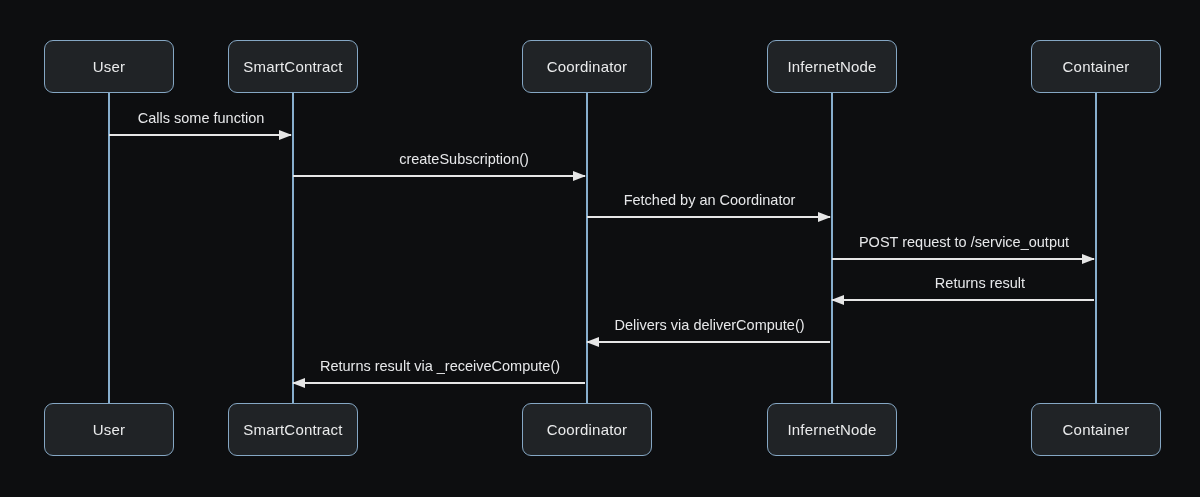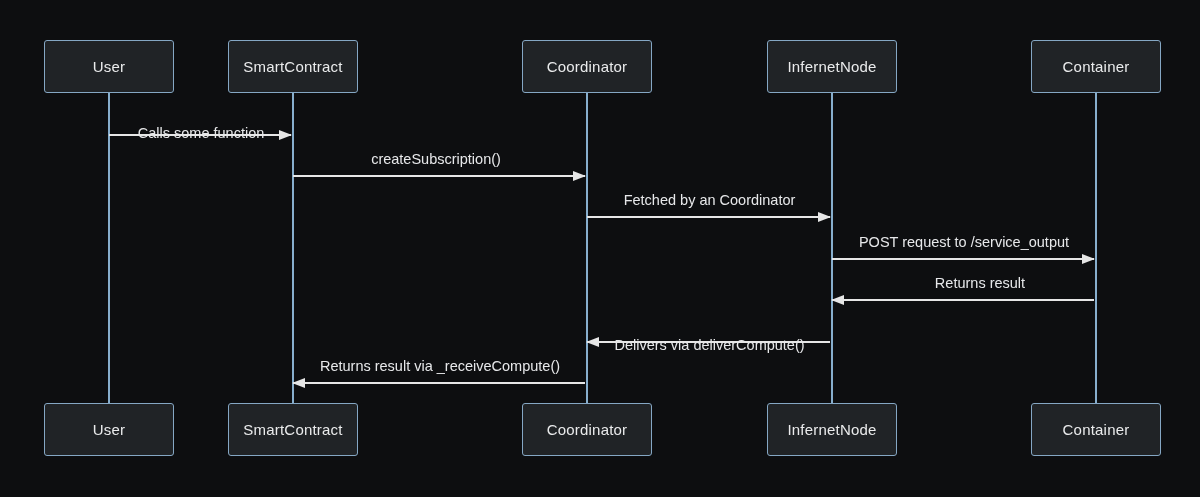--- a/index.html
+++ b/index.html
@@ -32,7 +32,7 @@
     height: 53px;
     background: var(--box-fill);
     border: 1.5px solid var(--box-border);
-    border-radius: 3px;
+    border-radius: 9px;
     display: flex;
     align-items: center;
     justify-content: center;

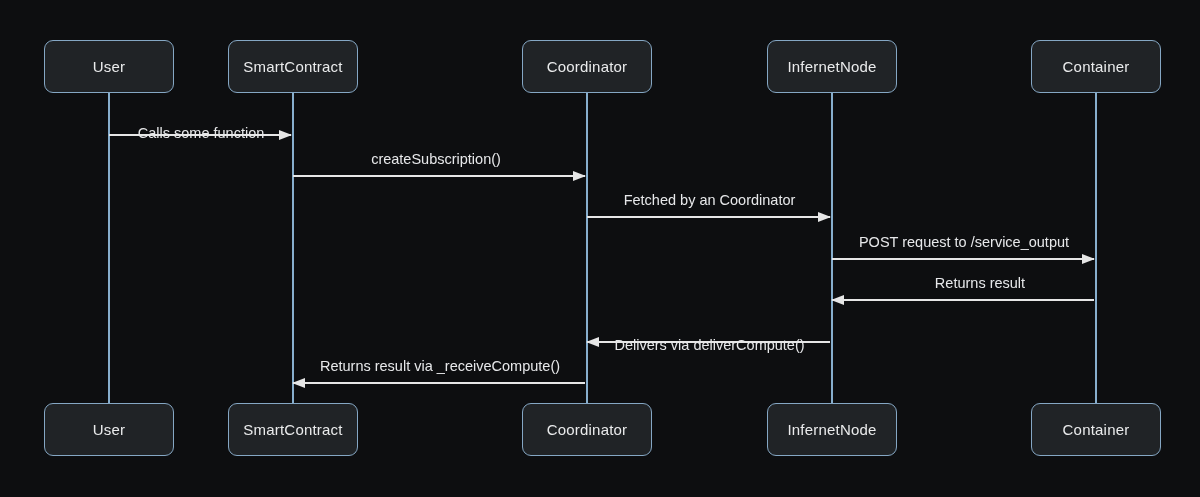--- a/index.html
+++ b/index.html
@@ -89,7 +89,7 @@
       <div class="message-line" style="left: 109px; top: 134px; width: 182px;">
         <div class="arrowhead right"></div>
       </div>
-      <div class="message-label" style="left: 201px; top: 108px; margin-top: 15px;">Calls some function</div>
+      <div class="message-label" style="left: 201px; top: 108px;">Calls some function</div>
       <div class="message-line" style="left: 293px; top: 175px; width: 292px;">
         <div class="arrowhead right"></div>
       </div>

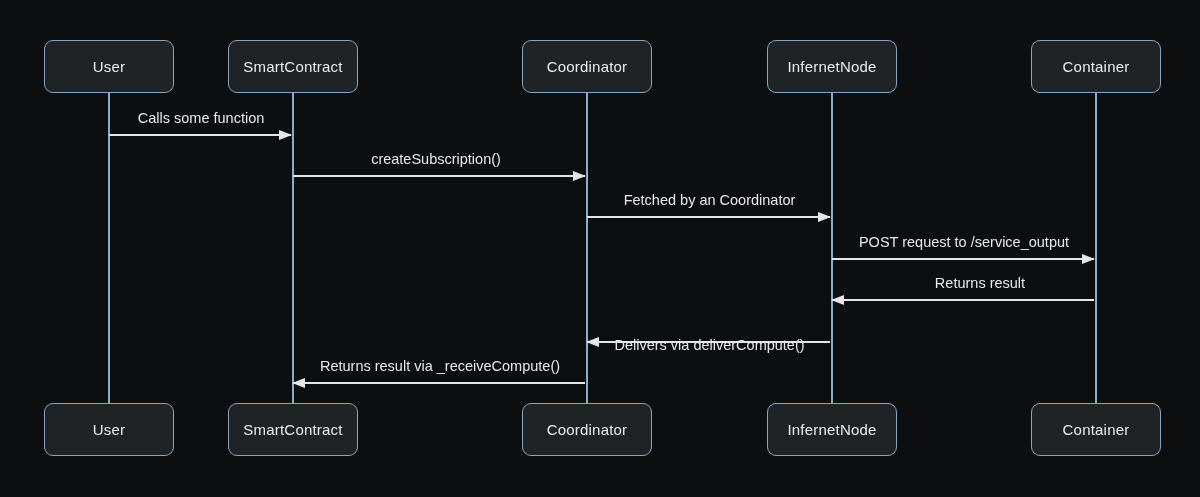--- a/index.html
+++ b/index.html
@@ -93,7 +93,7 @@
       <div class="message-line" style="left: 293px; top: 175px; width: 292px;">
         <div class="arrowhead right"></div>
       </div>
-      <div class="message-label" style="left: 436px; top: 149px;">createSubscription()</div>
+      <div class="message-label" style="left: 464px; top: 149px;">createSubscription()</div>
       <div class="message-line" style="left: 587px; top: 216px; width: 243px;">
         <div class="arrowhead right"></div>
       </div>

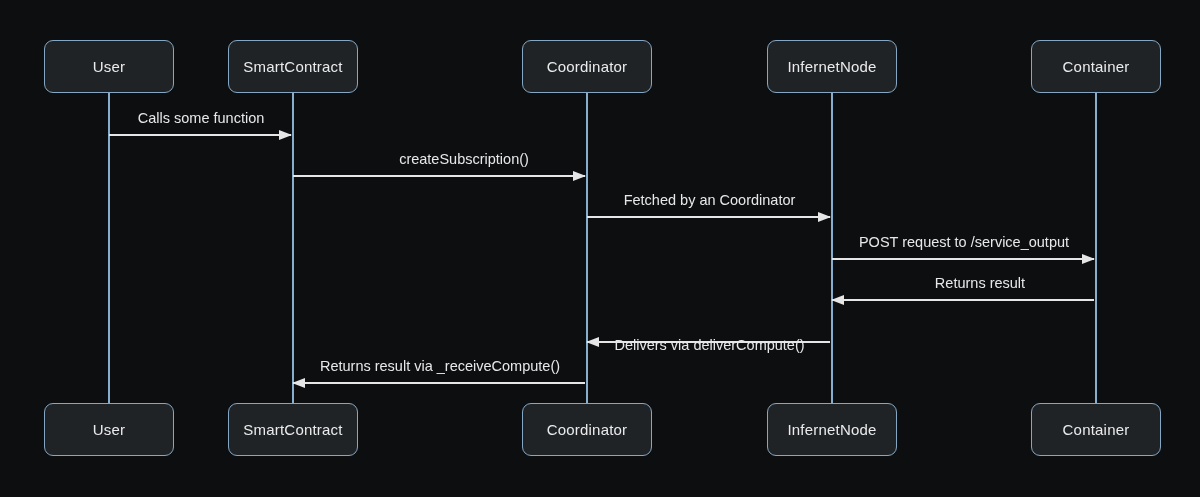--- a/index.html
+++ b/index.html
@@ -109,7 +109,7 @@
       <div class="message-line" style="left: 587px; top: 341px; width: 243px;">
         <div class="arrowhead left"></div>
       </div>
-      <div class="message-label" style="left: 709.5px; top: 315px; margin-top: 20px;">Delivers via deliverCompute()</div>
+      <div class="message-label" style="left: 709.5px; top: 315px;">Delivers via deliverCompute()</div>
       <div class="message-line" style="left: 293px; top: 382px; width: 292px;">
         <div class="arrowhead left"></div>
       </div>

